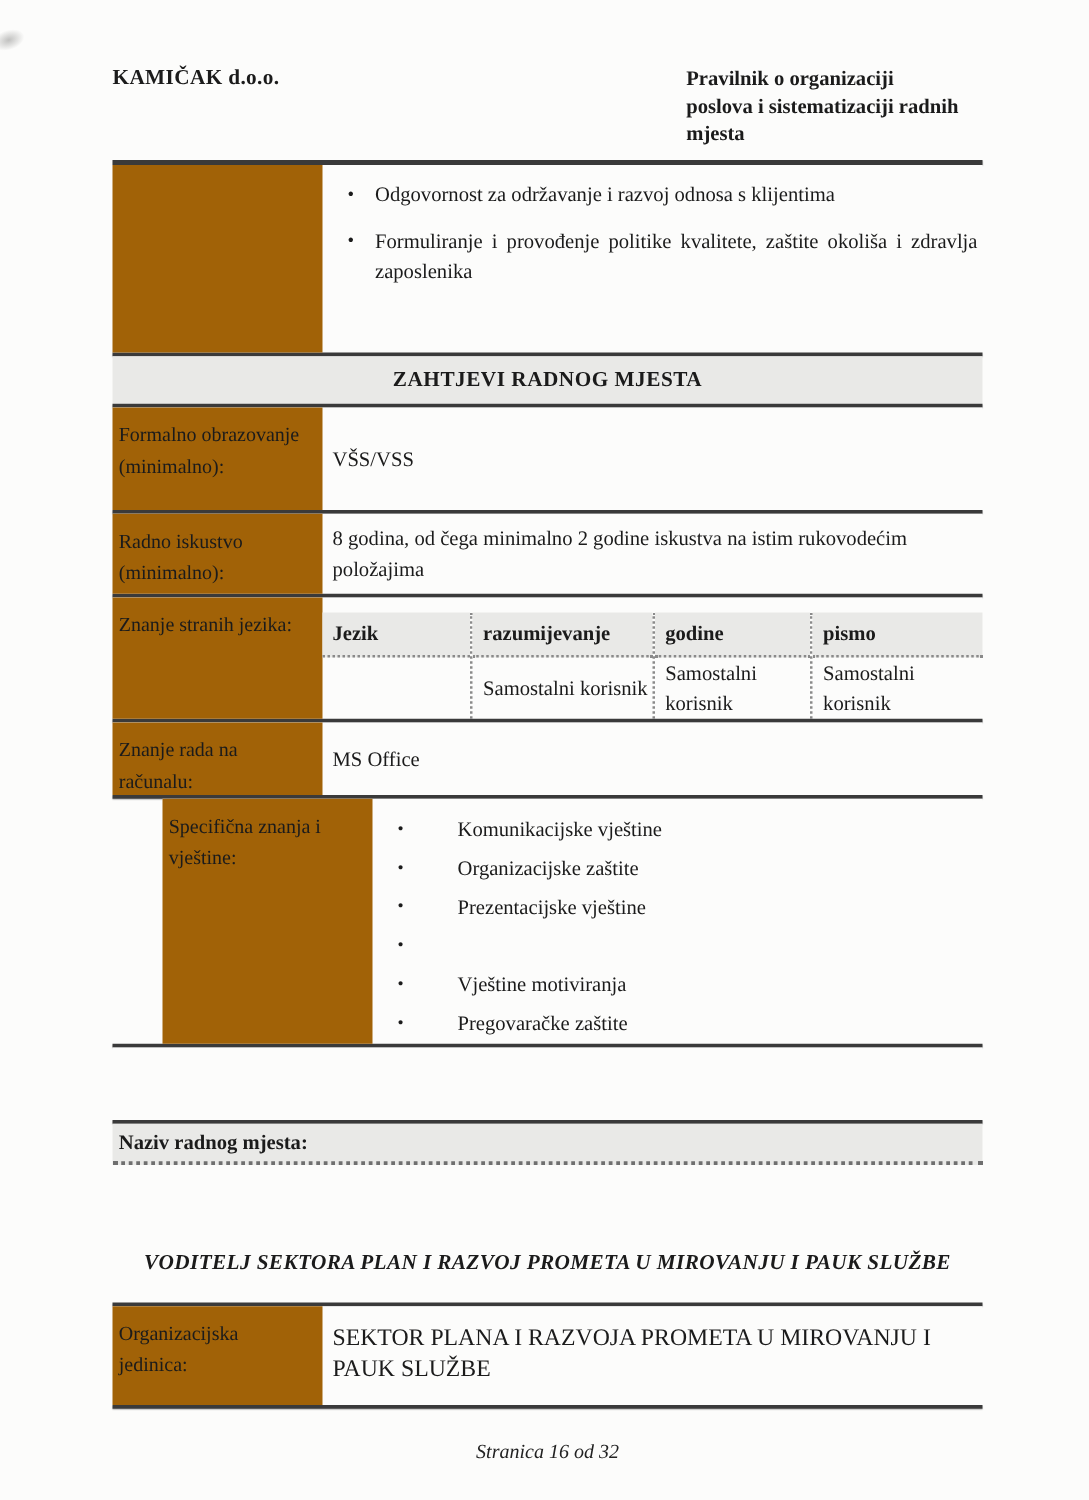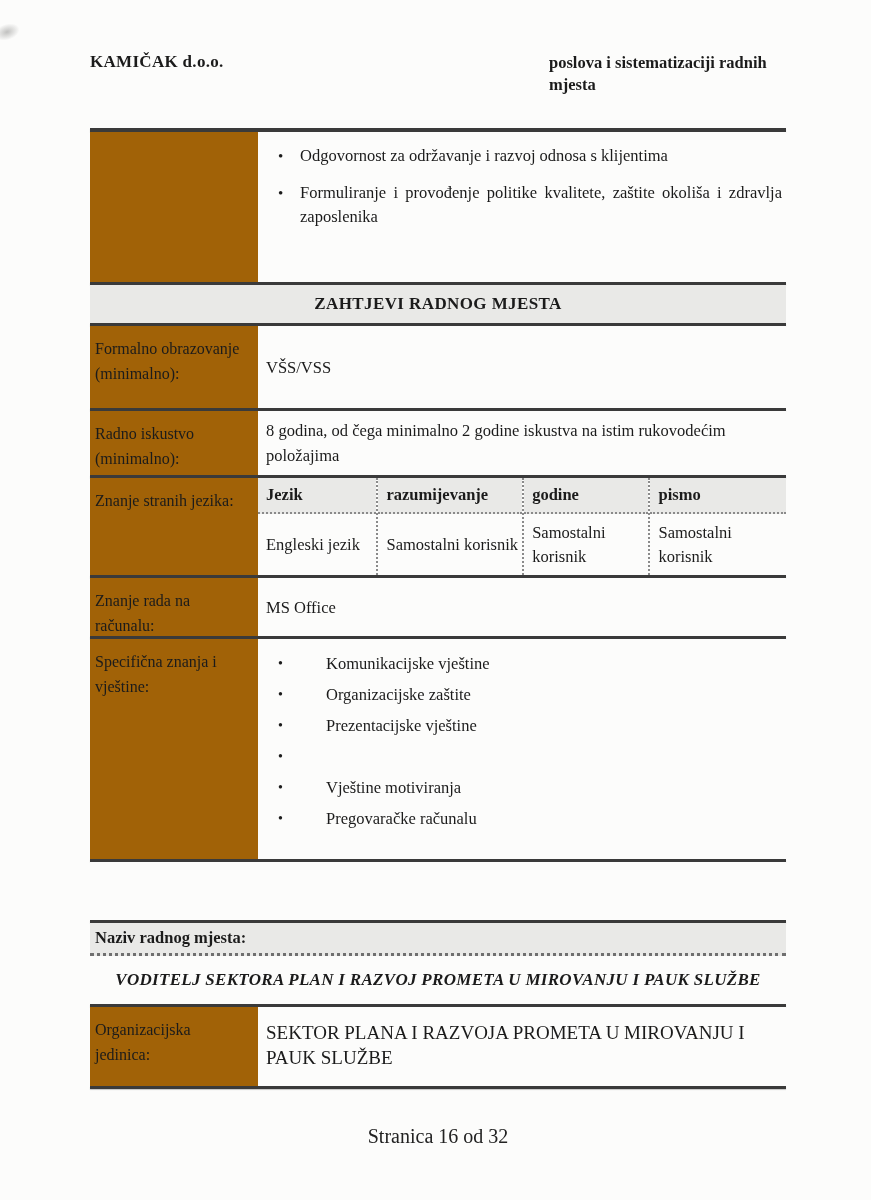--- a/index.html
+++ b/index.html
@@ -117,6 +117,7 @@
 
   <div class="hdr-company">KAMIČAK d.o.o.</div>
   <div class="hdr-right">
+    <div>Pravilnik o organizaciji</div>
     <div>poslova i sistematizaciji radnih</div>
     <div>mjesta</div>
   </div>

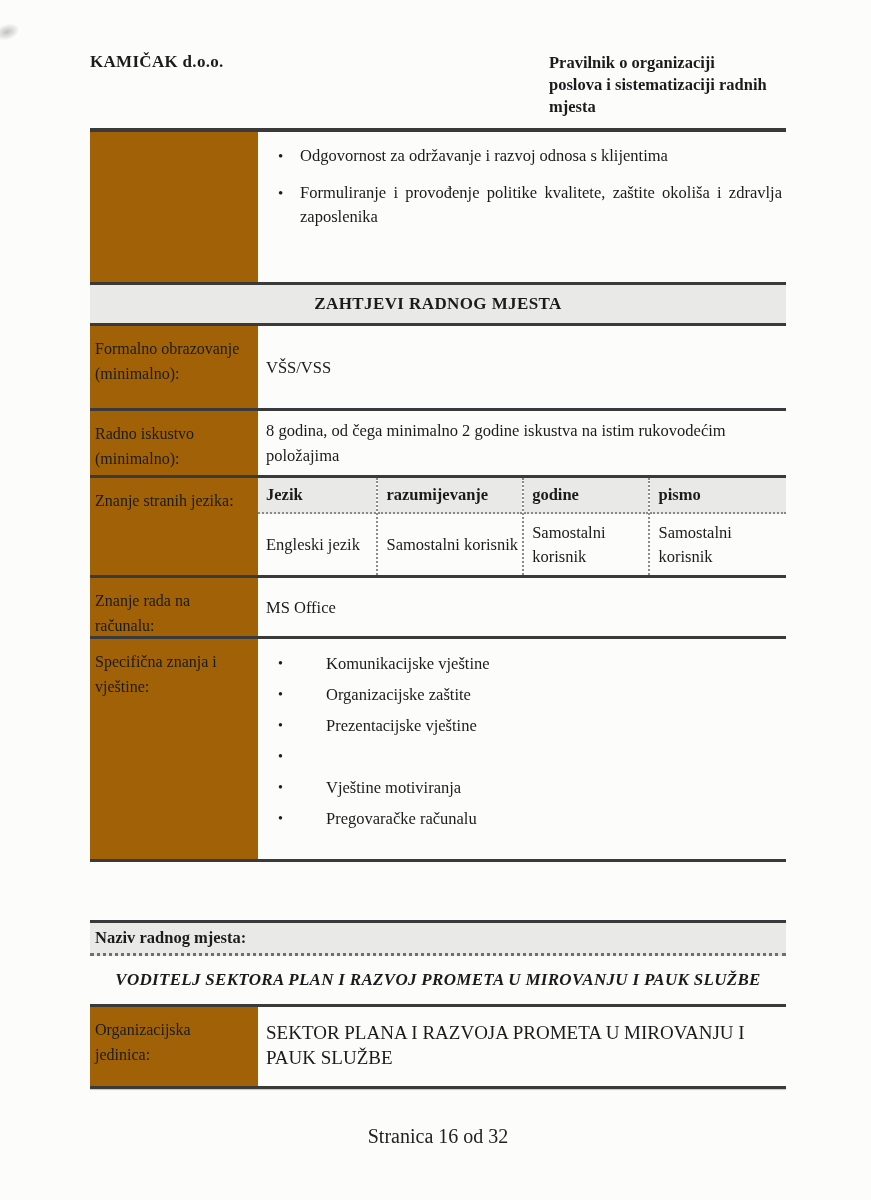--- a/index.html
+++ b/index.html
@@ -64,7 +64,7 @@
   .r-iskustvo .value-cell{padding-top:7px;}
   
   .r-jezici{height:97px;}
-  .lang-table{flex:1 1 auto;display:flex;padding-left:0;}
+  .lang-table{flex:1 1 auto;display:flex;padding-left:0;margin-top:12px;}
   .lang-col{display:flex;flex-direction:column;box-sizing:border-box;}
   .lang-col.c1{width:122px;}
   .lang-col.c2{width:150px;}

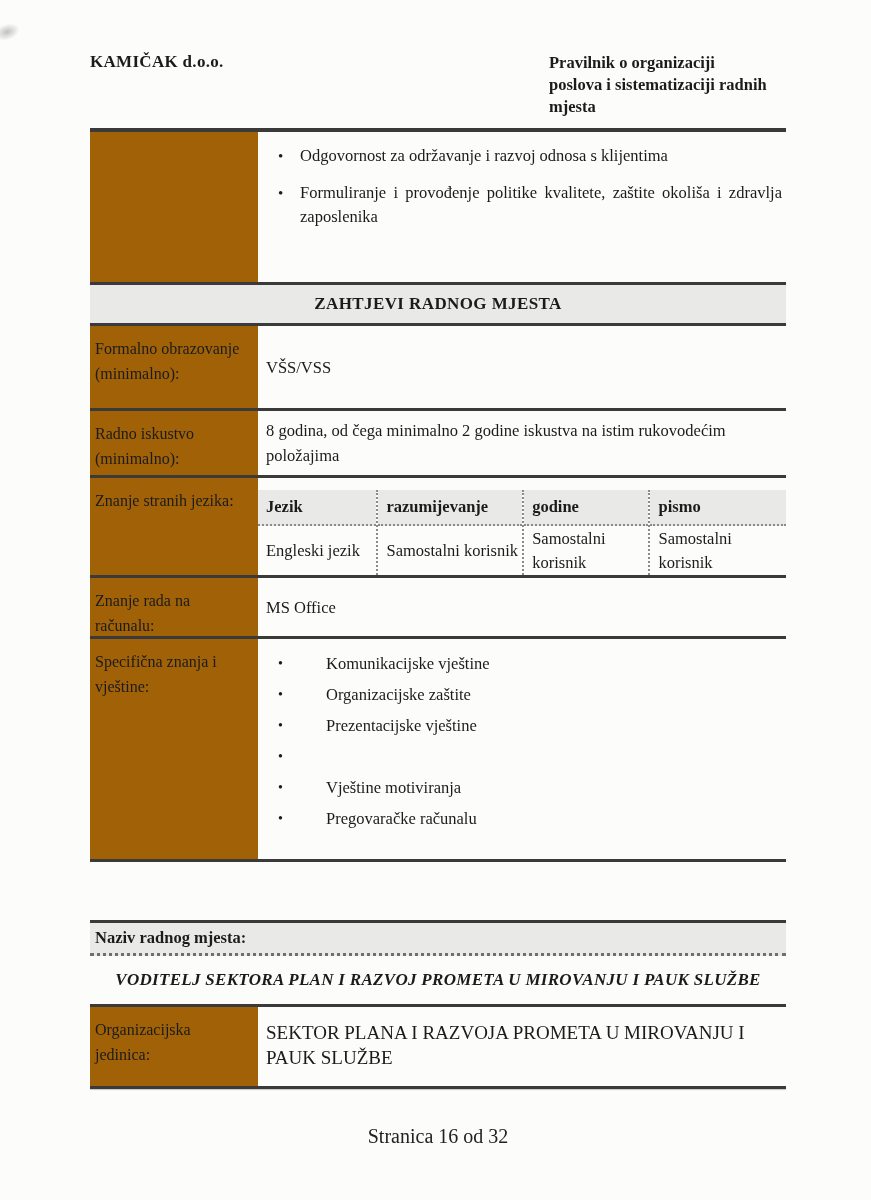--- a/index.html
+++ b/index.html
@@ -160,7 +160,6 @@
       <div class="lang-table">
         <div class="lang-col c1">
           <div class="lang-head">Jezik</div>
-          <div class="lang-data">Engleski jezik</div>
         </div>
         <div class="lang-col c2">
           <div class="lang-head">razumijevanje</div>

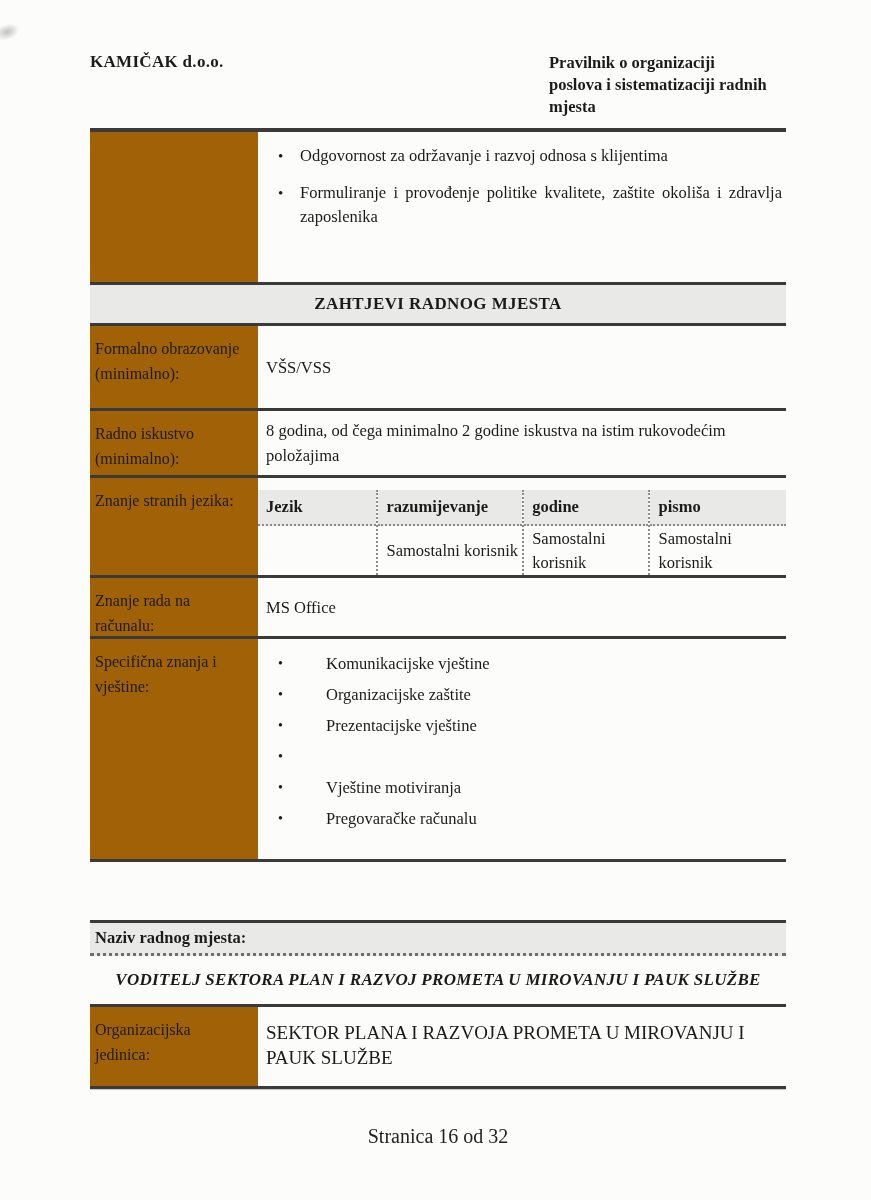--- a/index.html
+++ b/index.html
@@ -84,7 +84,7 @@
   }
   .r-racunalo{height:58px;}
   
-  .r-spec{height:220px;}
+  .r-spec{height:196px;margin-left:40px;}
   .r-spec .value-cell{padding-top:12px;}
   .skill-item{display:flex;height:31px;}
   .skill-item .bullet{flex:0 0 48px;margin-left:12px;font-size:14px;line-height:25px;}

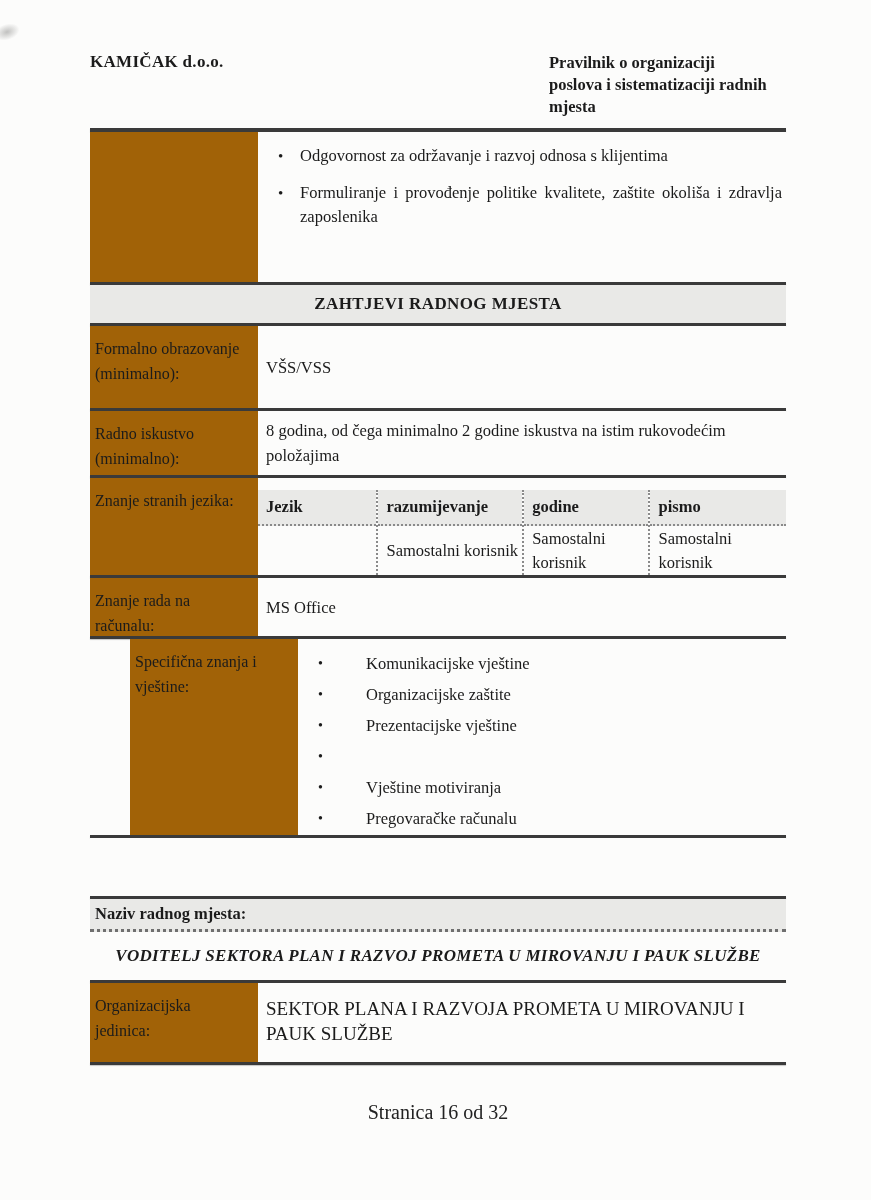--- a/index.html
+++ b/index.html
@@ -207,7 +207,7 @@
         </div>
         <div class="skill-item">
           <span class="bullet">•</span>
-          <span class="btext">Pregovaračke računalu</span>
+          <span class="btext">Pregovaračke zaštite</span>
         </div>
       </div>
     </div>

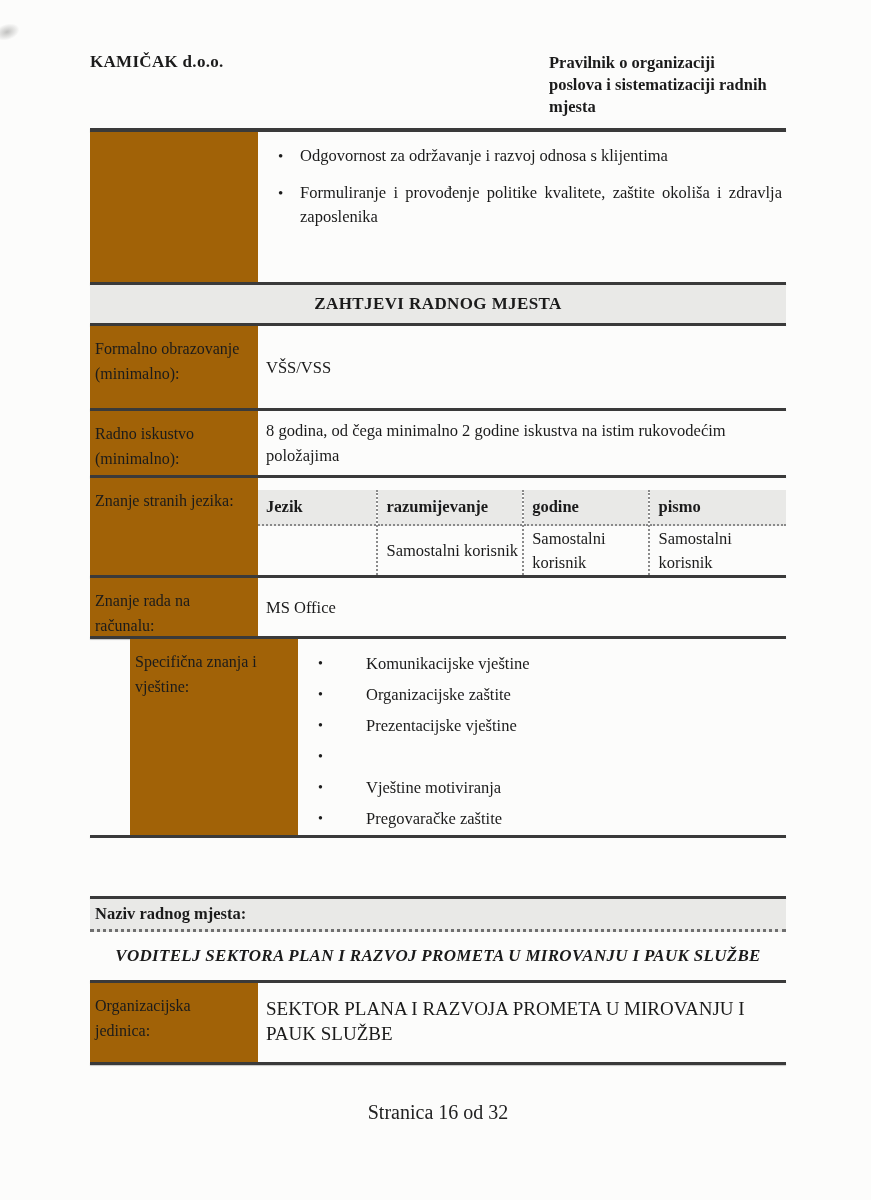--- a/index.html
+++ b/index.html
@@ -99,9 +99,10 @@
     padding-left:5px;box-sizing:content-box;
   }
   .title-row{
-    height:48px;display:flex;align-items:center;justify-content:center;
+    height:64px;display:flex;align-items:center;justify-content:center;
     font-size:17px;font-weight:bold;font-style:italic;letter-spacing:.3px;
     text-align:center;
+    margin-top:46px;
   }
   .r-org{height:79px;}
   .r-org .value-cell{padding-top:13px;font-size:19px;}

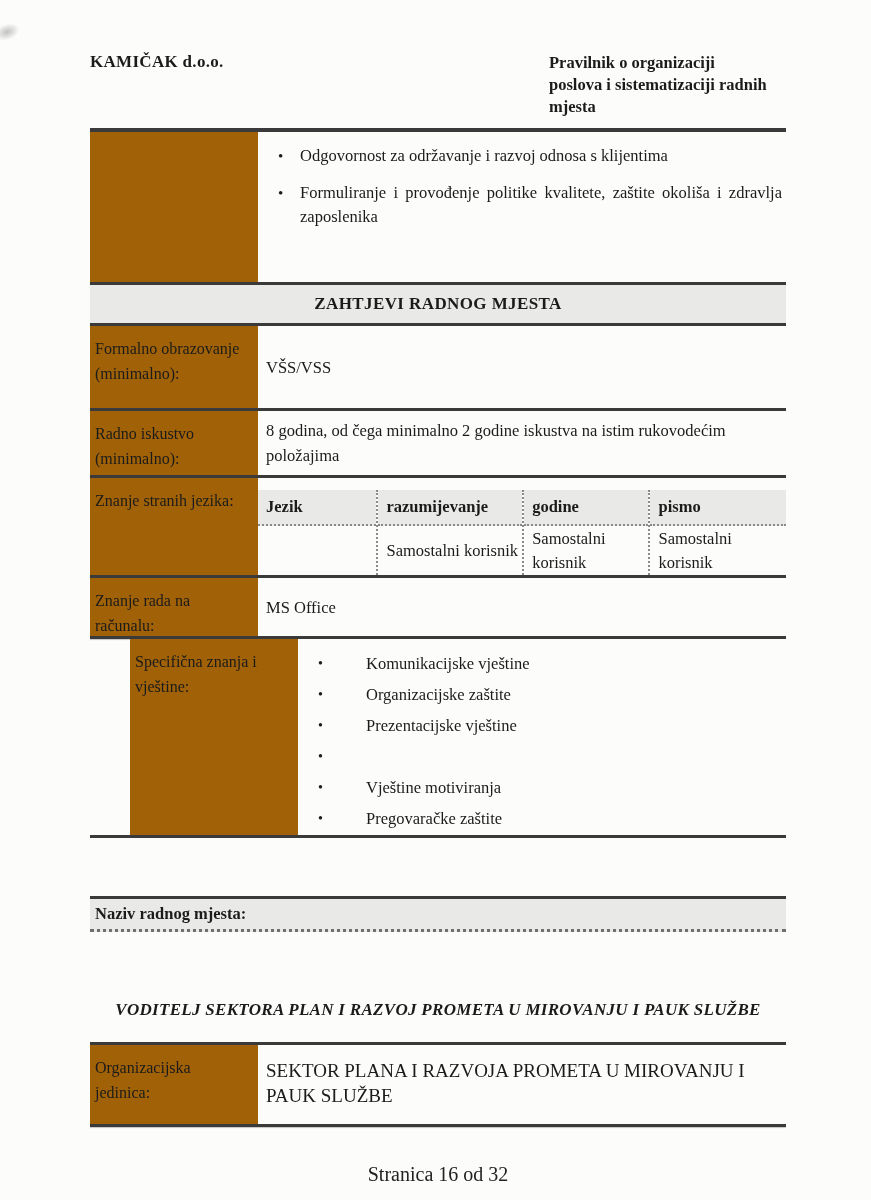--- a/index.html
+++ b/index.html
@@ -107,7 +107,7 @@
   .r-org{height:79px;}
   .r-org .value-cell{padding-top:13px;font-size:19px;}
   .footer{
-    margin-top:36px;text-align:center;font-size:20px;color:#222;
+    margin-top:26px;text-align:center;font-size:16px;color:#222;font-style:italic;
   }
 </style>
 </head>

